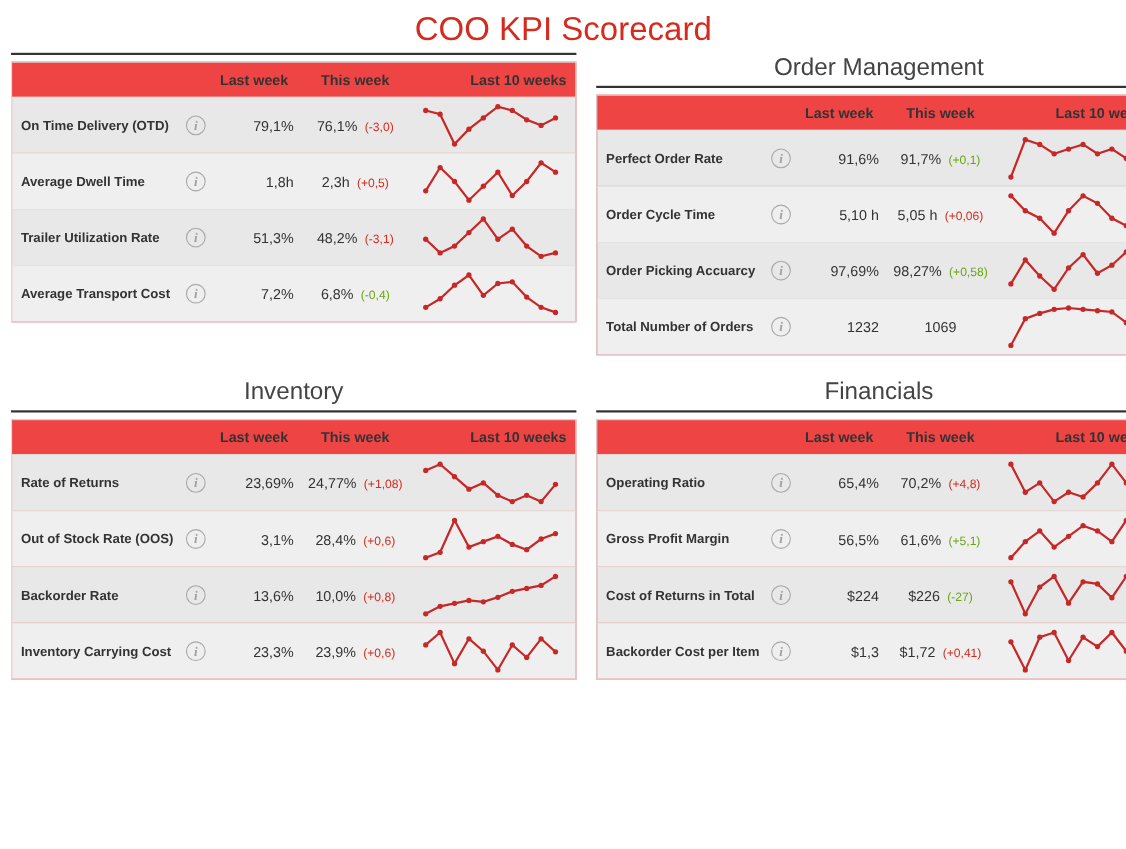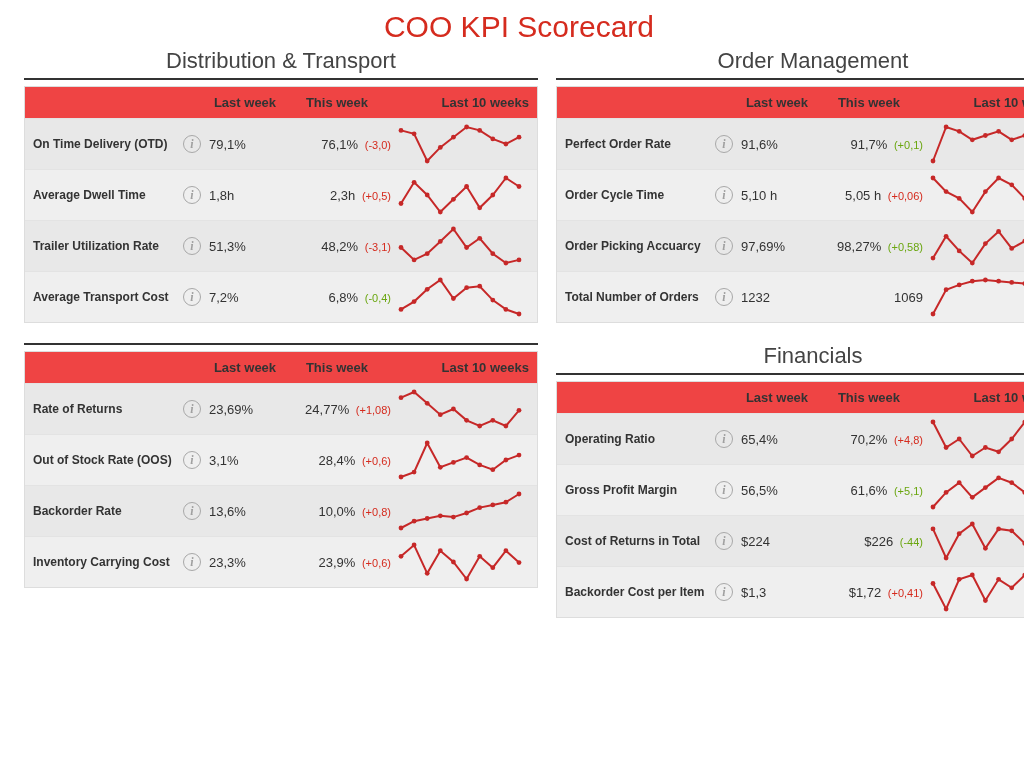--- a/index.html
+++ b/index.html
@@ -3,7 +3,7 @@
 <meta charset="utf-8">
 <style>
   html,body{margin:0;padding:0;background:#fff;font-family:Arial,Helvetica,sans-serif;color:#333;}
-  .page{width:1024px;margin:0 auto;padding:4px 10px 20px 24px;box-sizing:border-box;}
+  .page{width:1024px;margin:0 auto;padding:4px 10px 20px 10px;box-sizing:border-box;}
   h1.title{text-align:center;font-weight:400;color:#d52b1e;font-size:30px;margin:6px 0 4px 0;}
   .grid{display:grid;grid-template-columns:1fr 1fr;column-gap:18px;row-gap:20px;}
   .section{}

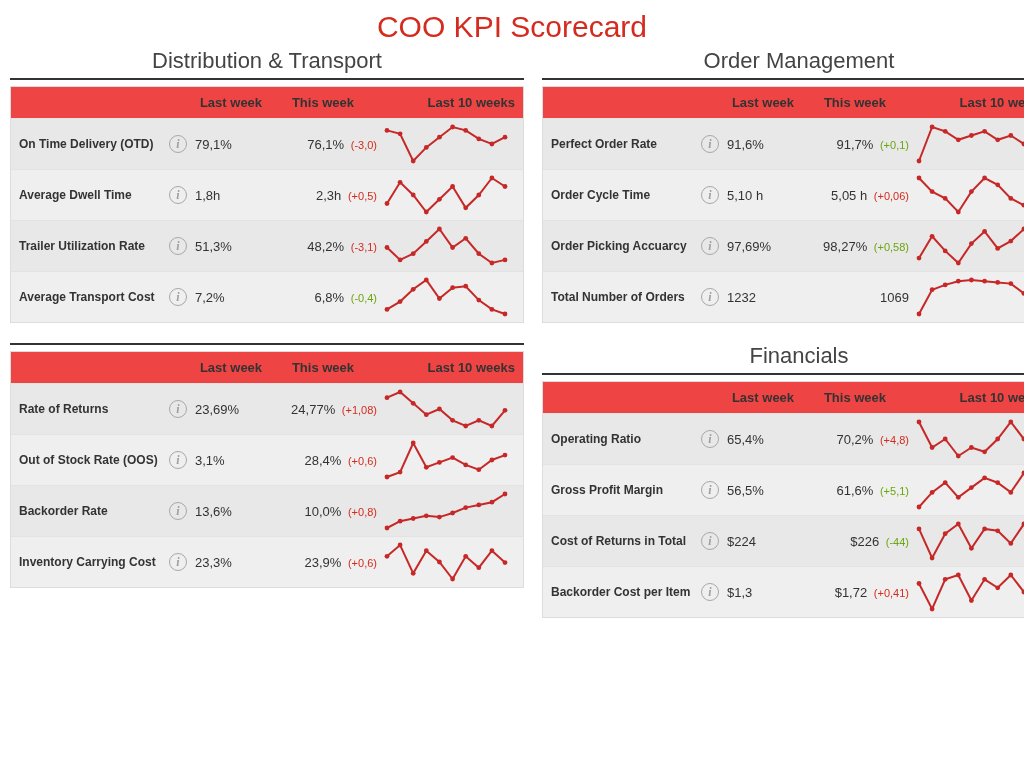--- a/index.html
+++ b/index.html
@@ -37,7 +37,6 @@
   <h1 class="title">COO KPI Scorecard</h1>
   <div class="grid" id="grid">
       <div class="section">
-    <div class="section-title">Distribution &amp; Transport</div>
     <div class="rule"></div>
     <div class="panel">
       <div class="hdr-row">

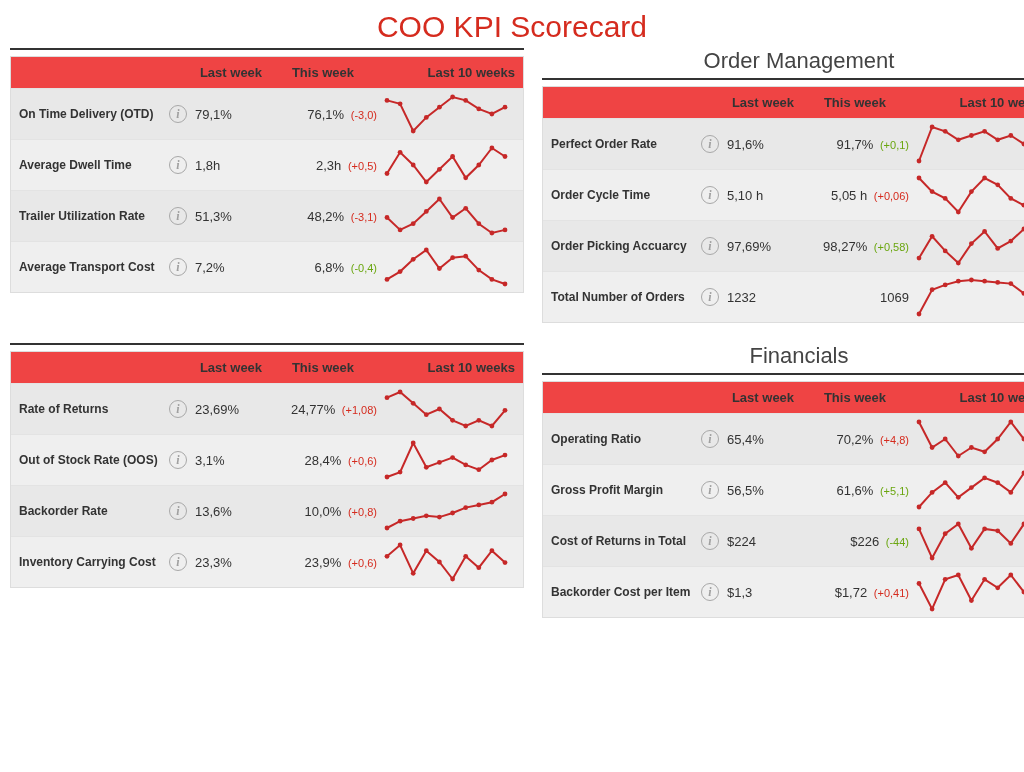--- a/index.html
+++ b/index.html
@@ -20,7 +20,7 @@
   .row:nth-child(even){background:#efefef;}
   .name{font-size:12px;font-weight:700;color:#333;line-height:1.2;}
   .info-icon{width:18px;height:18px;border:1.4px solid #a8a8a8;border-radius:50%;display:flex;align-items:center;justify-content:center;color:#a0a0a0;font-family:Georgia,serif;font-style:italic;font-weight:700;font-size:12px;box-sizing:border-box;}
-  .c-last{font-size:13px;text-align:left;padding-left:6px;}
+  .c-last{font-size:13px;text-align:right;padding-left:6px;}
   .c-this{font-size:13px;text-align:right;padding-left:2px;}
   .delta{font-size:11px;margin-left:3px;}
   .delta.neg{color:#d52b1e;}

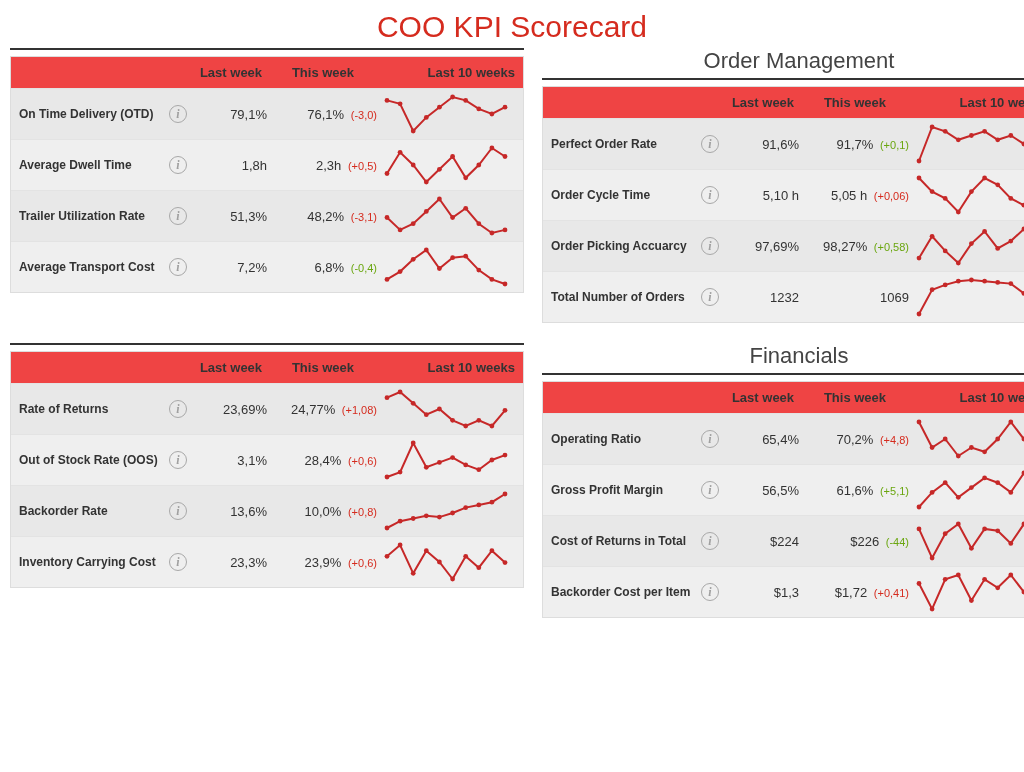--- a/index.html
+++ b/index.html
@@ -21,7 +21,7 @@
   .name{font-size:12px;font-weight:700;color:#333;line-height:1.2;}
   .info-icon{width:18px;height:18px;border:1.4px solid #a8a8a8;border-radius:50%;display:flex;align-items:center;justify-content:center;color:#a0a0a0;font-family:Georgia,serif;font-style:italic;font-weight:700;font-size:12px;box-sizing:border-box;}
   .c-last{font-size:13px;text-align:right;padding-left:6px;}
-  .c-this{font-size:13px;text-align:right;padding-left:2px;}
+  .c-this{font-size:13px;text-align:center;padding-left:2px;}
   .delta{font-size:11px;margin-left:3px;}
   .delta.neg{color:#d52b1e;}
   .delta.pos{color:#6aa60f;}

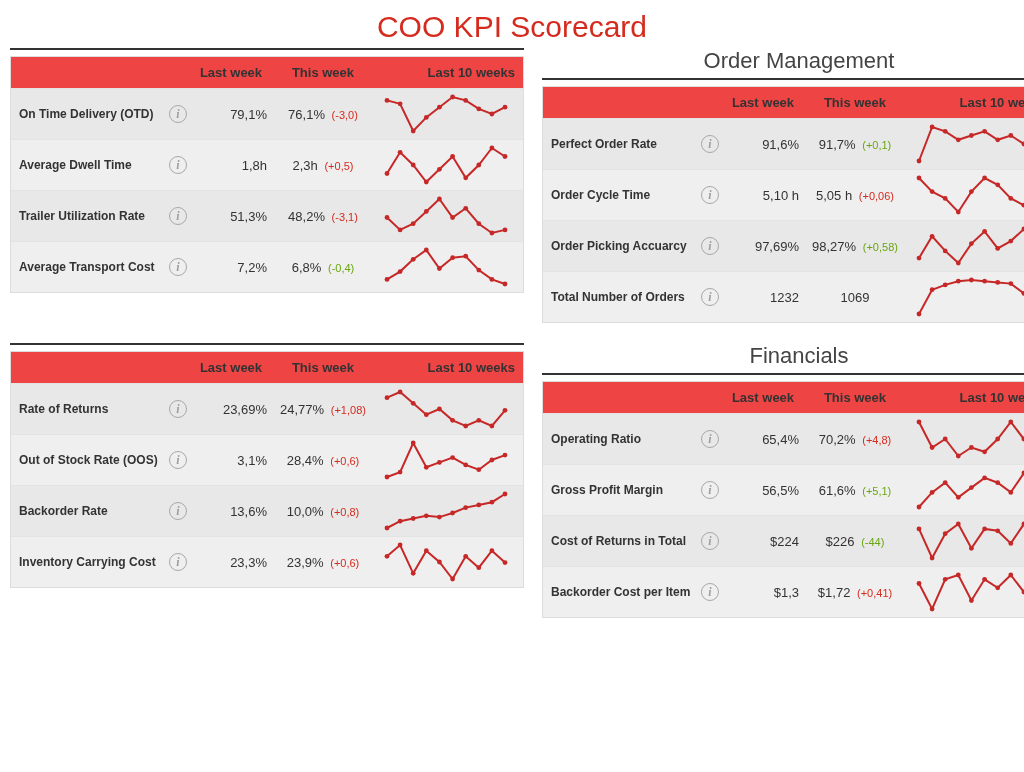--- a/index.html
+++ b/index.html
@@ -234,6 +234,7 @@
     </div>
       </div>
       <div class="section">
+    <div class="section-title">Inventory</div>
     <div class="rule"></div>
     <div class="panel">
       <div class="hdr-row">

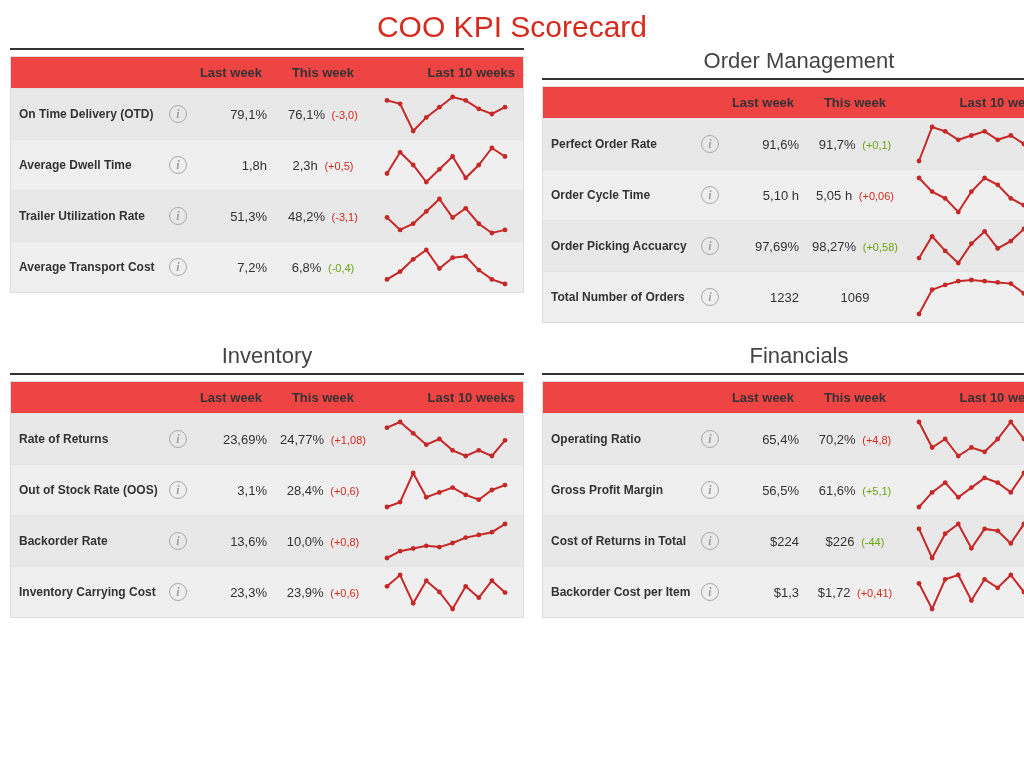--- a/index.html
+++ b/index.html
@@ -390,7 +390,7 @@
       <div class="name">Cost of Returns in Total</div>
       <div class="info-icon">i</div>
       <div class="c-last">$224</div>
-      <div class="c-this"><span>$226</span> <span class="delta pos">(-44)</span></div>
+      <div class="c-this"><span>$226</span> <span class="delta pos">(-27)</span></div>
       <div class="spark-wrap">
                 <svg class="spark" viewBox="0 0 126 42">
                   <path class="line" d="M4.0 8.9 L17.1 38.0 L30.2 13.7 L43.3 4.0 L56.4 28.3 L69.6 8.9 L82.7 10.8 L95.8 23.4 L108.9 4.0 L122.0 12.7"></path>

